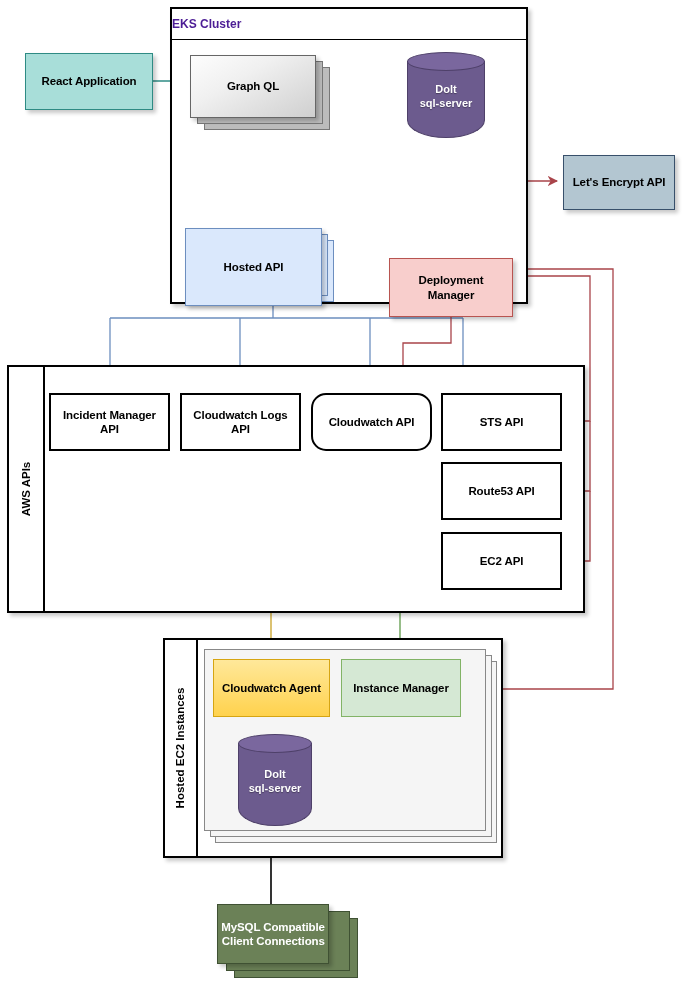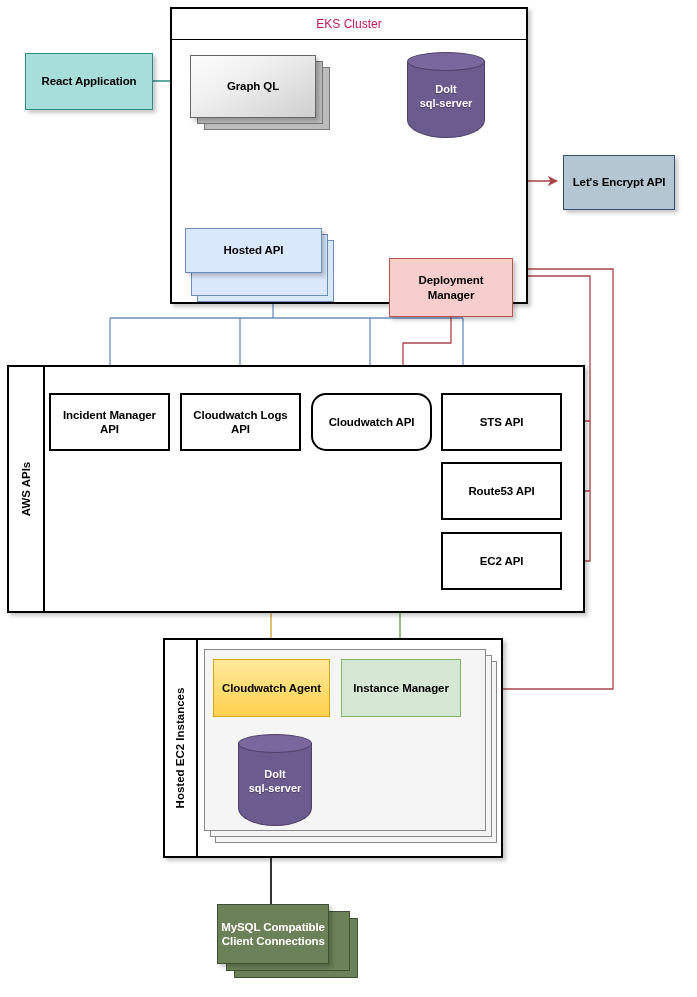--- a/index.html
+++ b/index.html
@@ -15,8 +15,8 @@
   
   .container{position:absolute;box-sizing:border-box;border:2px solid #000;background:#fff;}
   .c-title{position:absolute;box-sizing:border-box;border-bottom:1px solid #000;
-           display:flex;align-items:center;justify-content:center;
-           font-weight:normal;font-size:12px;color:#be185d;}
+           display:flex;align-items:center;
+           font-weight:bold;font-size:12px;color:#4c1d95;}
   .vband{position:absolute;box-sizing:border-box;border-right:2px solid #000;
          display:flex;align-items:center;justify-content:center;}
   .vlabel{transform:rotate(-90deg);white-space:nowrap;font-weight:bold;font-size:11.5px;color:#000;}

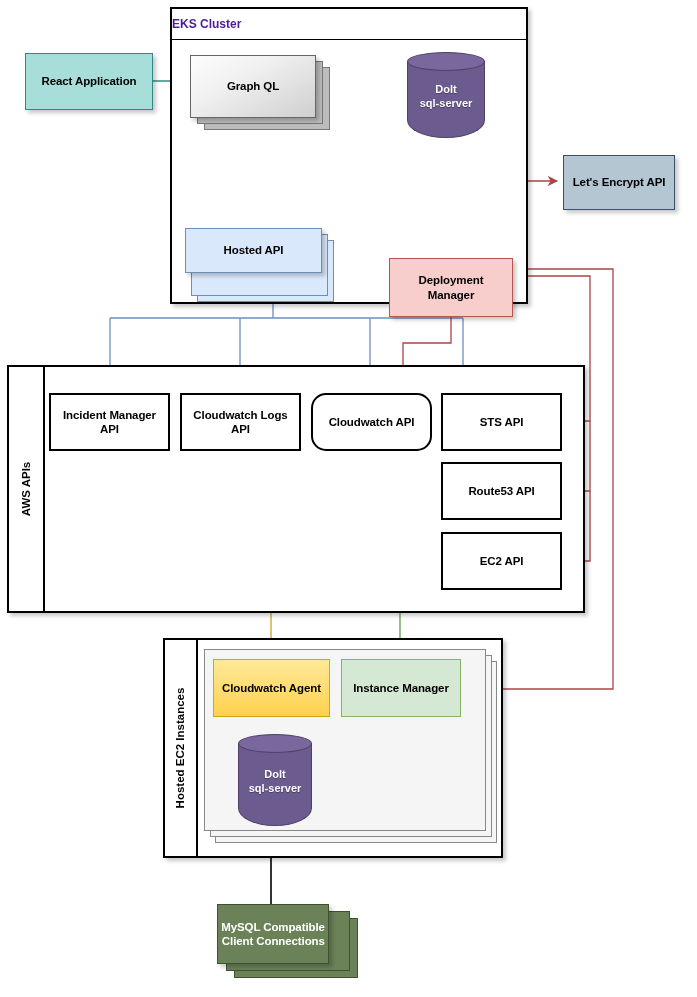--- a/index.html
+++ b/index.html
@@ -140,7 +140,7 @@
 
   <div class="node blueback" style="left:197px;top:240px;width:137px;height:62px;"></div>
   <div class="node blueback" style="left:191px;top:234px;width:137px;height:62px;"></div>
-  <div class="node blue shadow" style="left:185px;top:228px;width:137px;height:45px;text-align:right;">
+  <div class="node blue shadow" style="left:185px;top:228px;width:137px;height:78px;text-align:right;">
     <span>Hosted API</span>
   </div>
 

